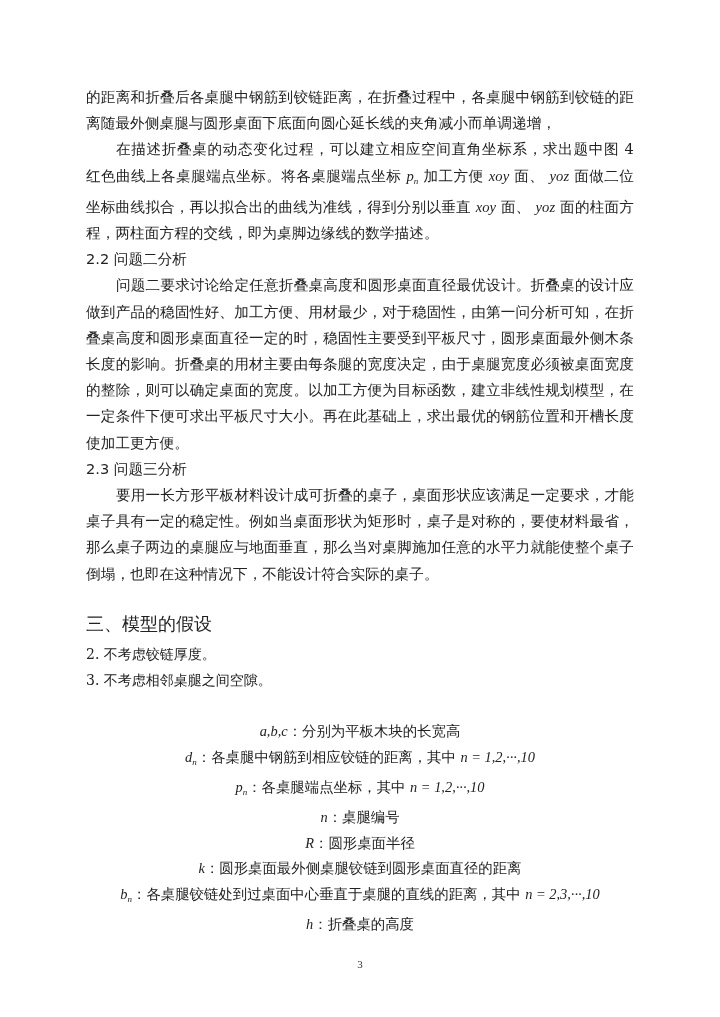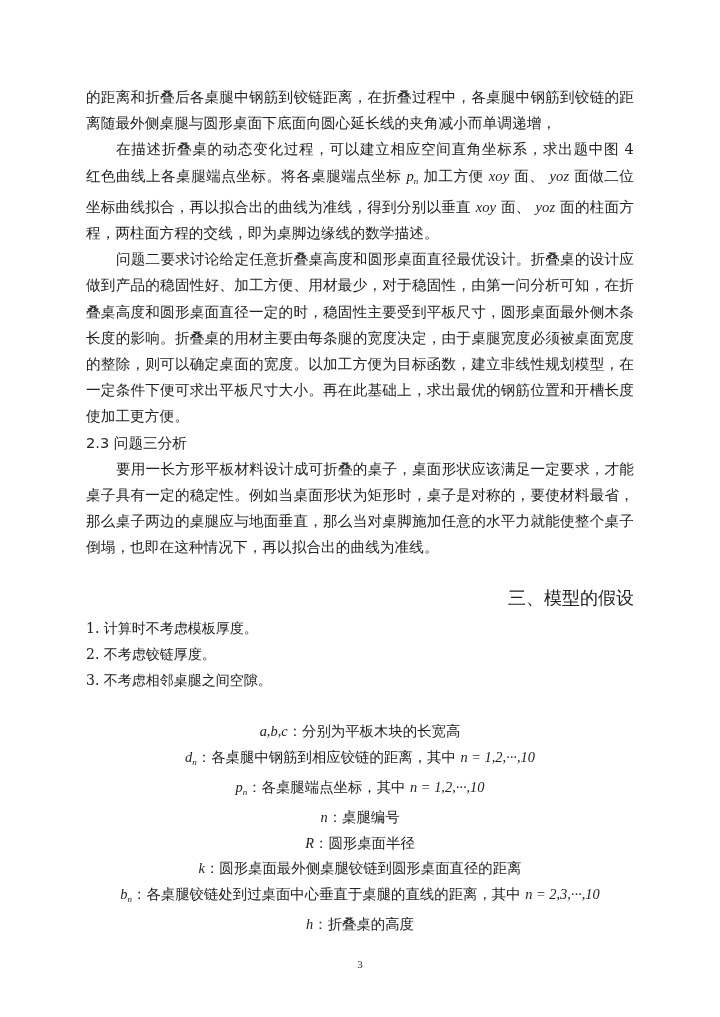--- a/index.html
+++ b/index.html
@@ -29,6 +29,7 @@
     <span>在描述折叠桌的动态变化过程，可以建立相应空间直角坐标系，求出题中图 4 红色曲线上各桌腿端点坐标。将各桌腿端点坐标 </span><span class="math">p</span><span class="subsc">n</span><span> 加工方便 </span><span class="math">xoy</span><span> 面、 </span><span class="math">yoz</span><span> 面做二位坐标曲线拟合，再以拟合出的曲线为准线，得到分别以垂直 </span><span class="math">xoy</span><span> 面、 </span><span class="math">yoz</span><span> 面的柱面方程，两柱面方程的交线，即为桌脚边缘线的数学描述。</span>
   </p>
 
+  <p class="sub">2.2 问题二分析</p>
   <p class="p indent">问题二要求讨论给定任意折叠桌高度和圆形桌面直径最优设计。折叠桌的设计应做到产品的稳固性好、加工方便、用材最少，对于稳固性，由第一问分析可知，在折叠桌高度和圆形桌面直径一定的时，稳固性主要受到平板尺寸，圆形桌面最外侧木条长度的影响。折叠桌的用材主要由每条腿的宽度决定，由于桌腿宽度必须被桌面宽度的整除，则可以确定桌面的宽度。以加工方便为目标函数，建立非线性规划模型，在一定条件下便可求出平板尺寸大小。再在此基础上，求出最优的钢筋位置和开槽长度使加工更方便。</p>
 
   <p class="sub">2.3 问题三分析</p>

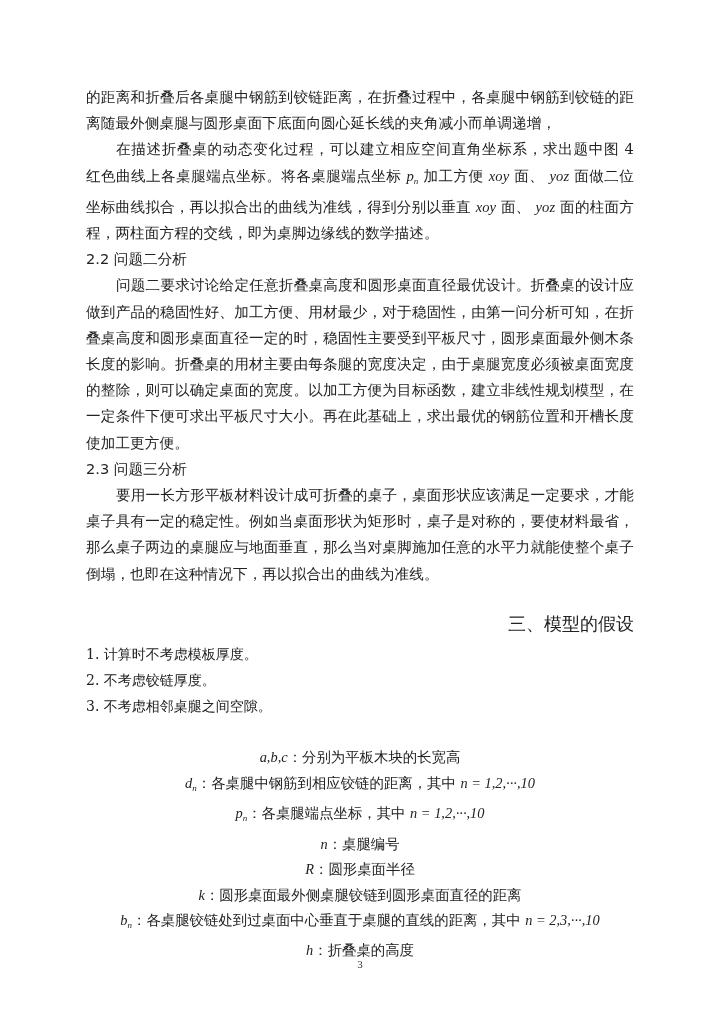--- a/index.html
+++ b/index.html
@@ -33,7 +33,7 @@
   <p class="p indent">问题二要求讨论给定任意折叠桌高度和圆形桌面直径最优设计。折叠桌的设计应做到产品的稳固性好、加工方便、用材最少，对于稳固性，由第一问分析可知，在折叠桌高度和圆形桌面直径一定的时，稳固性主要受到平板尺寸，圆形桌面最外侧木条长度的影响。折叠桌的用材主要由每条腿的宽度决定，由于桌腿宽度必须被桌面宽度的整除，则可以确定桌面的宽度。以加工方便为目标函数，建立非线性规划模型，在一定条件下便可求出平板尺寸大小。再在此基础上，求出最优的钢筋位置和开槽长度使加工更方便。</p>
 
   <p class="sub">2.3 问题三分析</p>
-  <p class="p indent">要用一长方形平板材料设计成可折叠的桌子，桌面形状应该满足一定要求，才能桌子具有一定的稳定性。例如当桌面形状为矩形时，桌子是对称的，要使材料最省，那么桌子两边的桌腿应与地面垂直，那么当对桌脚施加任意的水平力就能使整个桌子倒塌，也即在这种情况下，再以拟合出的曲线为准线。</p>
+  <p class="p indent">要用一长方形平板材料设计成可折叠的桌子，桌面形状应该满足一定要求，才能桌子具有一定的稳定性。例如当桌面形状为矩形时，桌子是对称的，要使材料最省，那么桌子两边的桌腿应与地面垂直，那么当对桌脚施加任意的水平力就能使整个桌子倒塌，也即在这种情况下，不能设计符合实际的桌子。</p>
 
   <div style="height:24px"></div>
   <p class="h1">三、模型的假设</p>

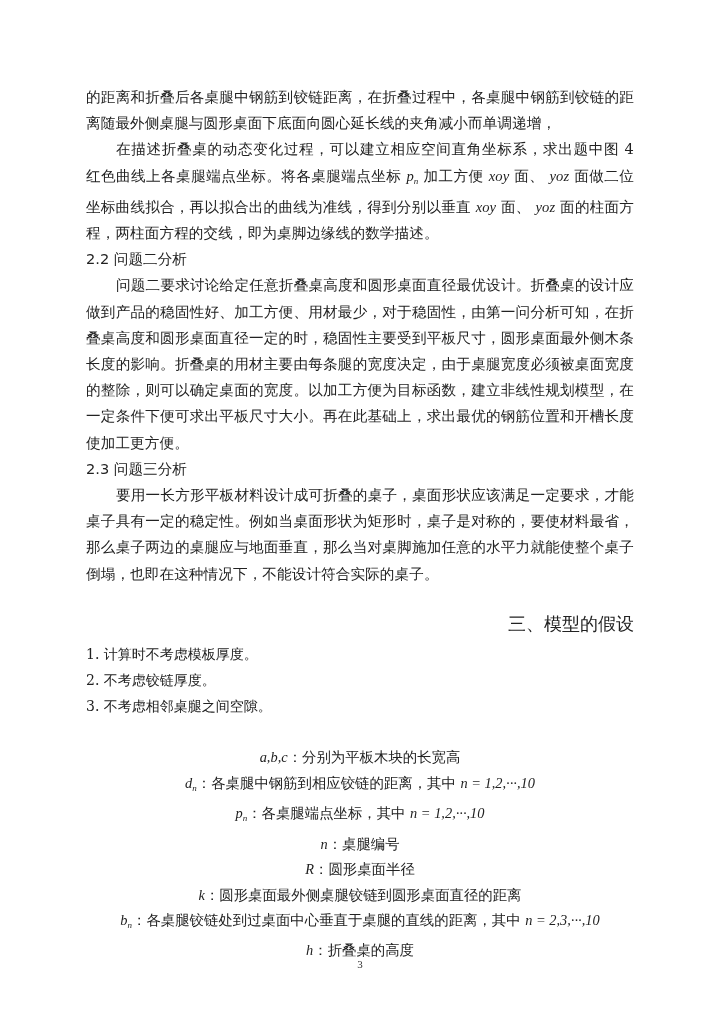--- a/index.html
+++ b/index.html
@@ -9,7 +9,7 @@
   .p { font-size: 14.6px; line-height: 26.2px; text-align: justify; letter-spacing: 0.1px; margin: 0; }
   .indent { text-indent: 30px; }
   .sub { font-family: "DejaVu Sans", "Liberation Sans", sans-serif; font-size: 14.6px; line-height: 26.2px; margin: 0; color: #222; }
-  .h1 { font-family: "DejaVu Sans", "Liberation Sans", sans-serif; font-size: 18px; text-align: right; margin: 0; line-height: 26px; color: #222; }
+  .h1 { font-family: "DejaVu Sans", "Liberation Sans", sans-serif; font-size: 18px; text-align: left; margin: 0; line-height: 26px; color: #222; }
   .list { font-size: 14px; line-height: 26.2px; margin: 0; }
   .sym { font-size: 14.4px; line-height: 25.4px; margin: 0; white-space: nowrap; text-align: center; }
   .math { font-family: "Liberation Serif", "DejaVu Serif", serif; font-style: italic; }

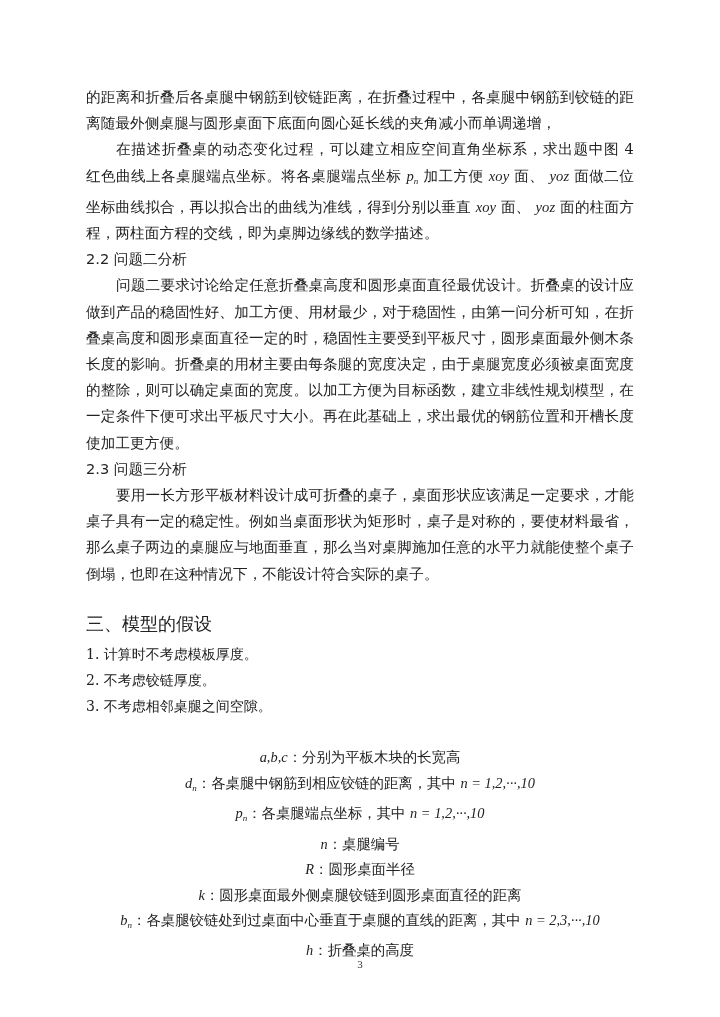--- a/index.html
+++ b/index.html
@@ -38,7 +38,6 @@
   <div style="height:24px"></div>
   <p class="h1">三、模型的假设</p>
   <div style="height:4px"></div>
-  <p class="list">1. 计算时不考虑模板厚度。</p>
   <p class="list">2. 不考虑铰链厚度。</p>
   <p class="list">3. 不考虑相邻桌腿之间空隙。</p>
 

